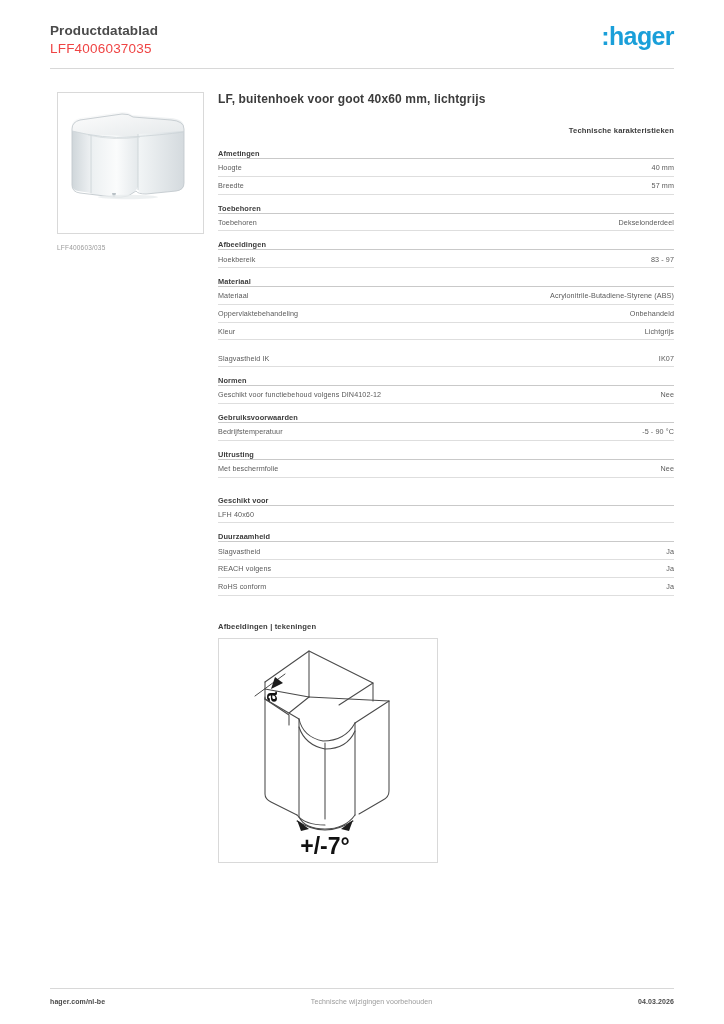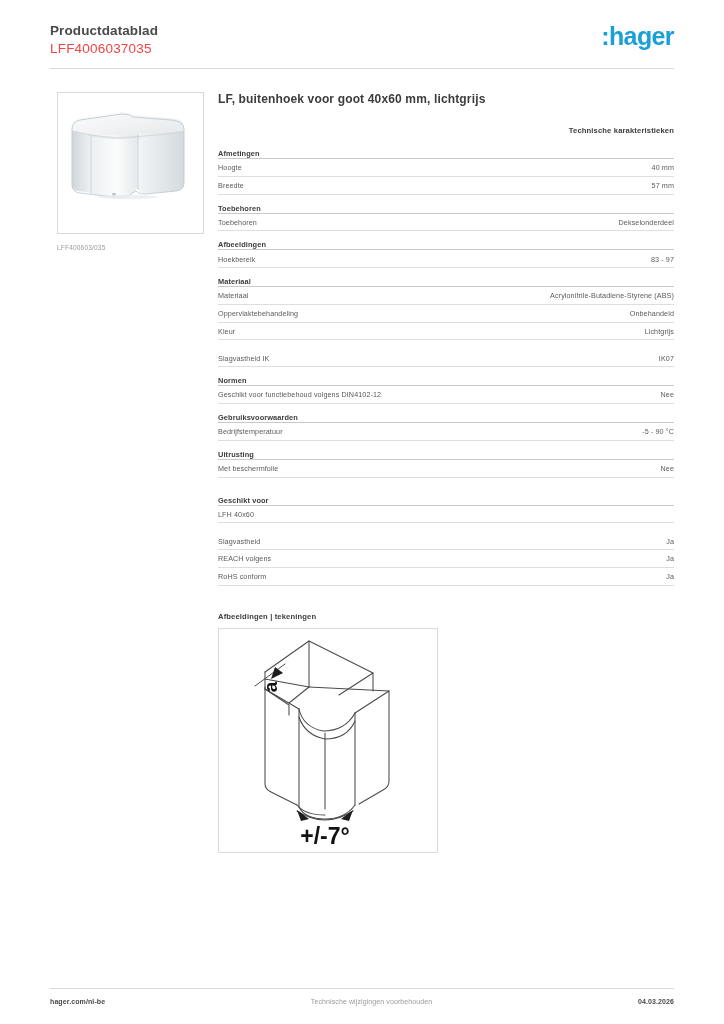--- a/index.html
+++ b/index.html
@@ -338,6 +338,7 @@
           </div>
         </div>
         <div class="group">
+          <div class="group-head">Duurzaamheid</div>
           <div class="row">
             <span class="k">Slagvastheid</span>
             <span class="v">Ja</span>

